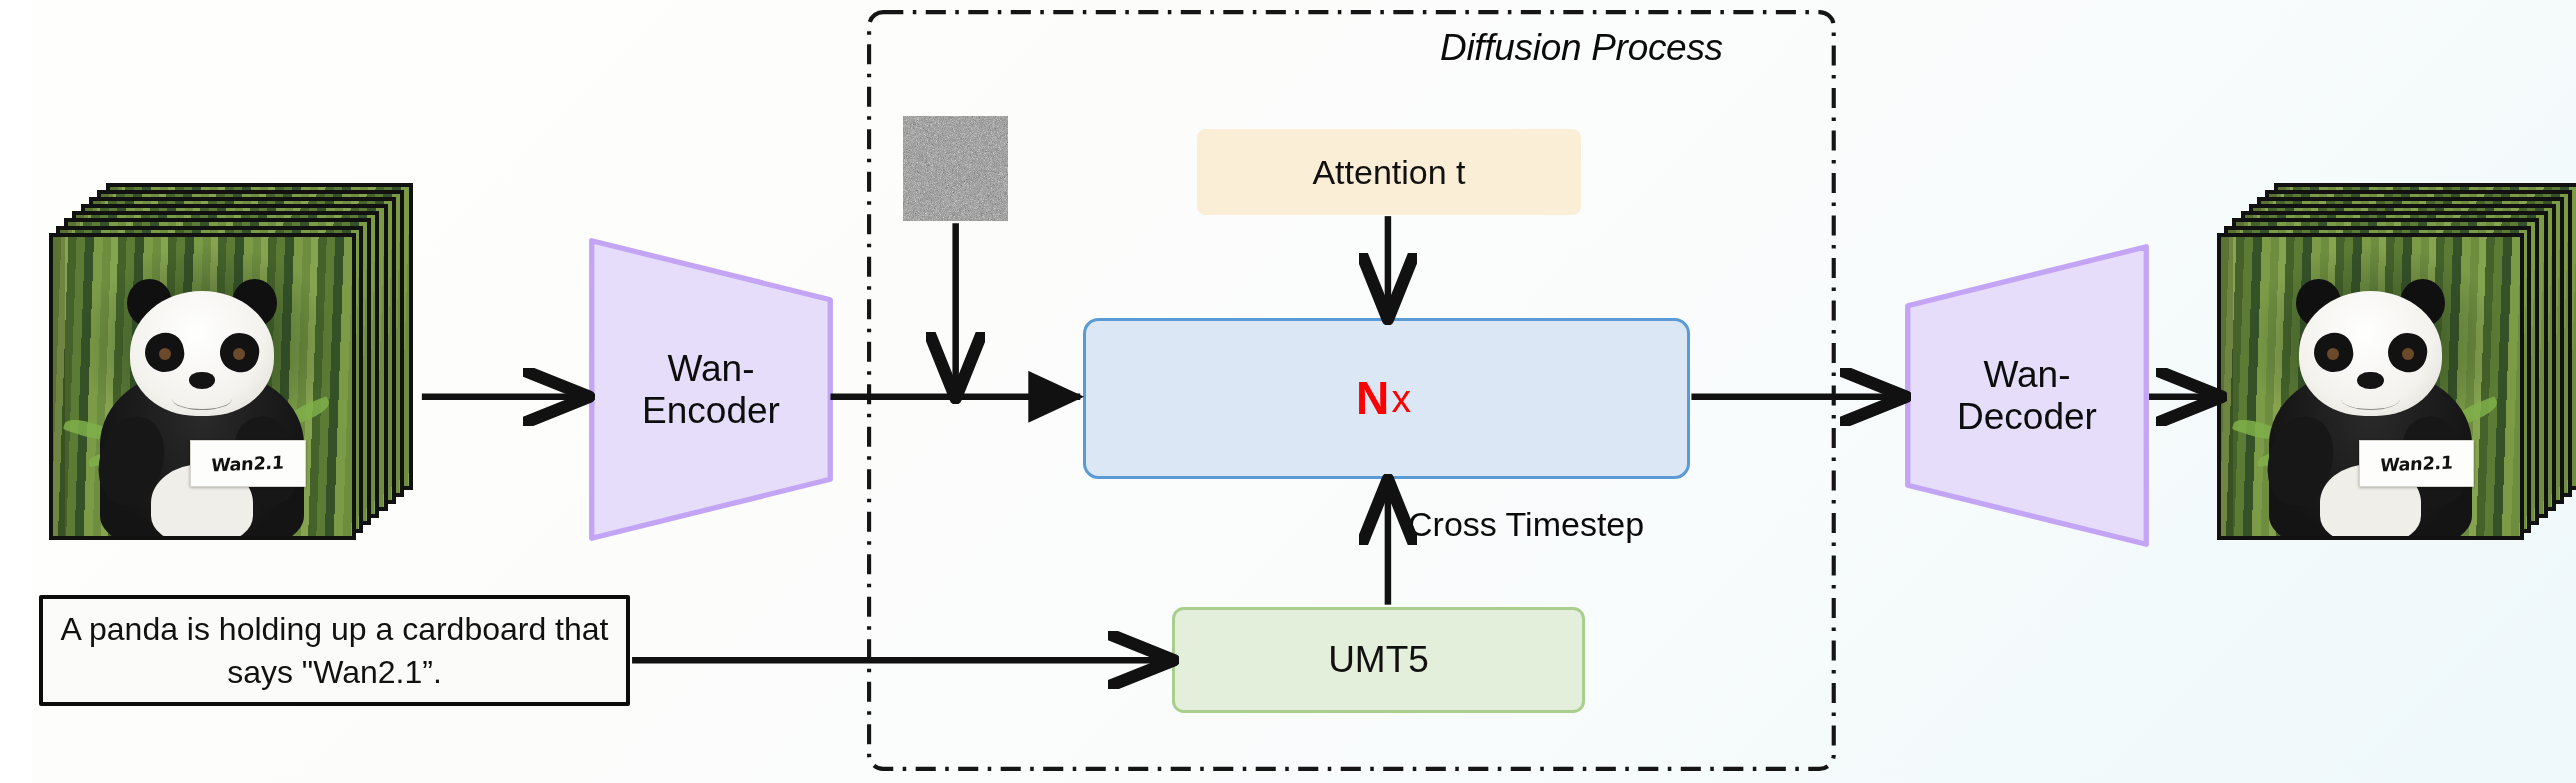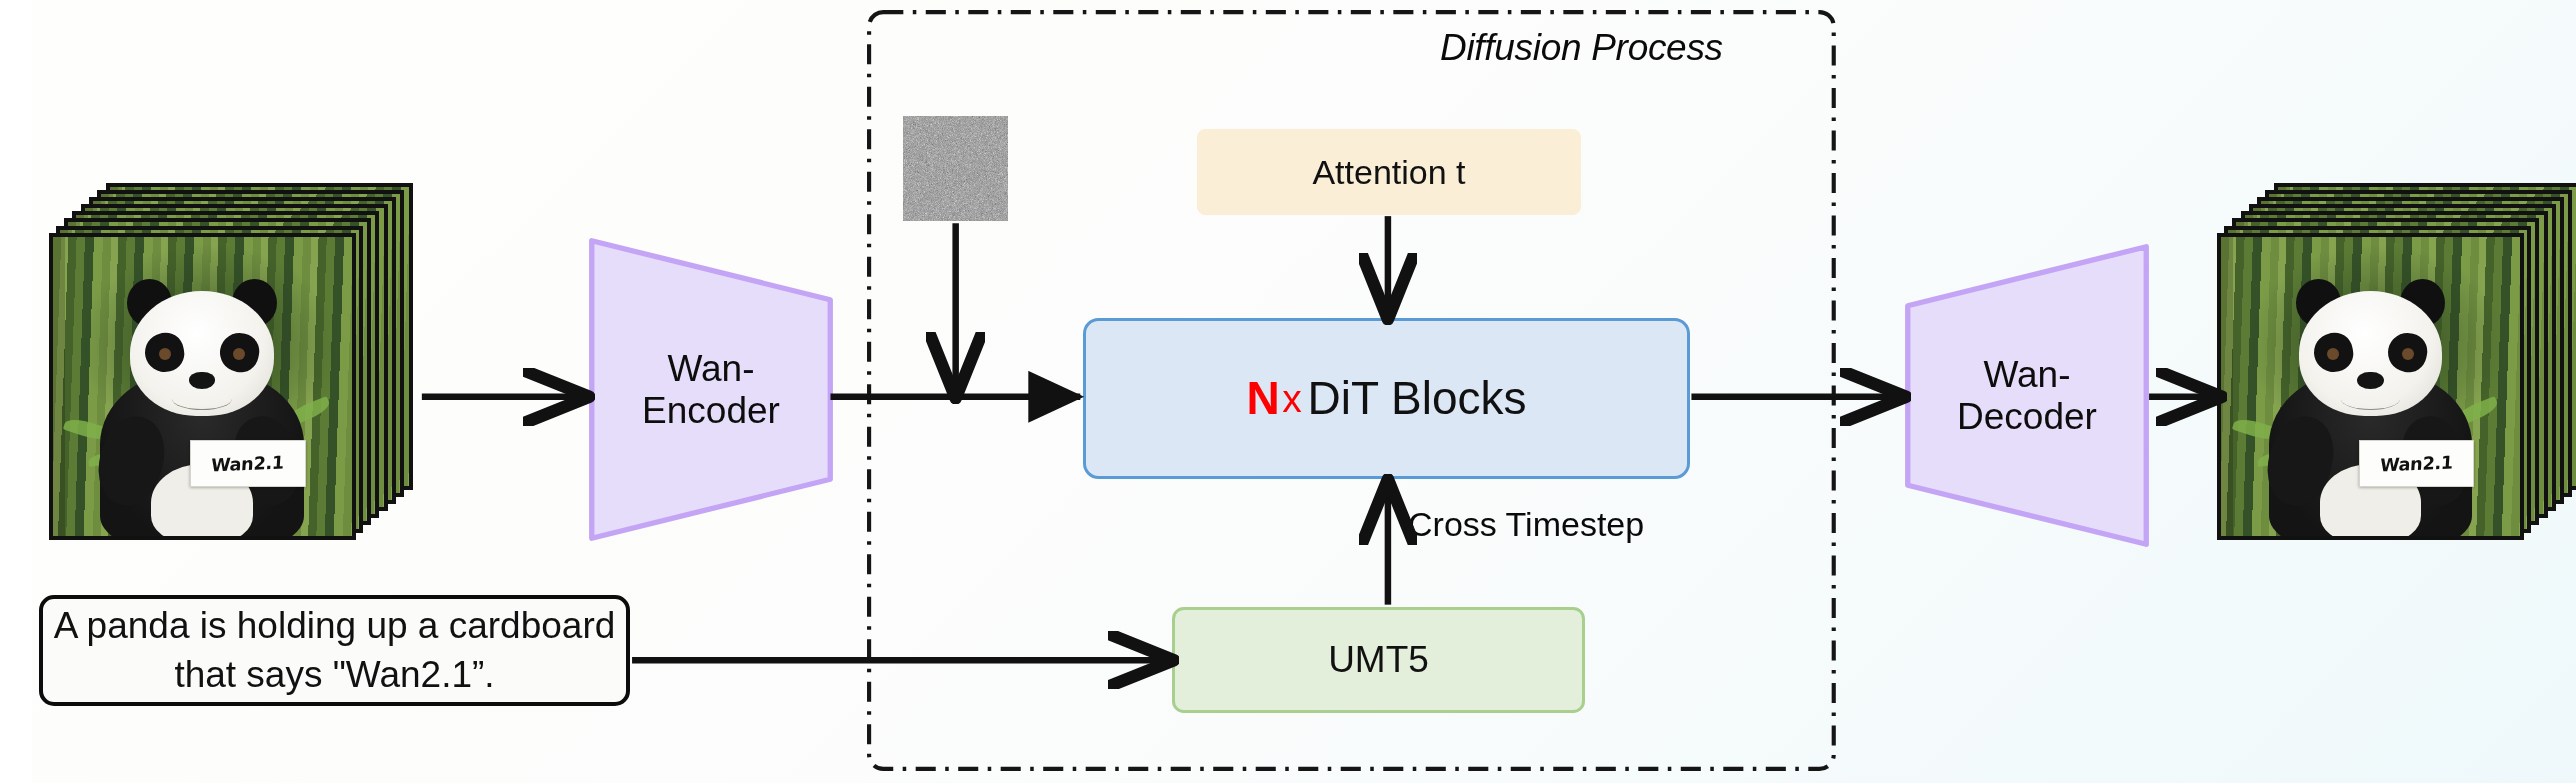--- a/index.html
+++ b/index.html
@@ -303,7 +303,6 @@
   <div class="abs rbox dit-box">
     <span class="dit-n">N</span>
     <span class="dit-x">x</span>
-    <span>DiT Blocks</span>
   </div>
 
   <div class="abs rbox umt5-box">

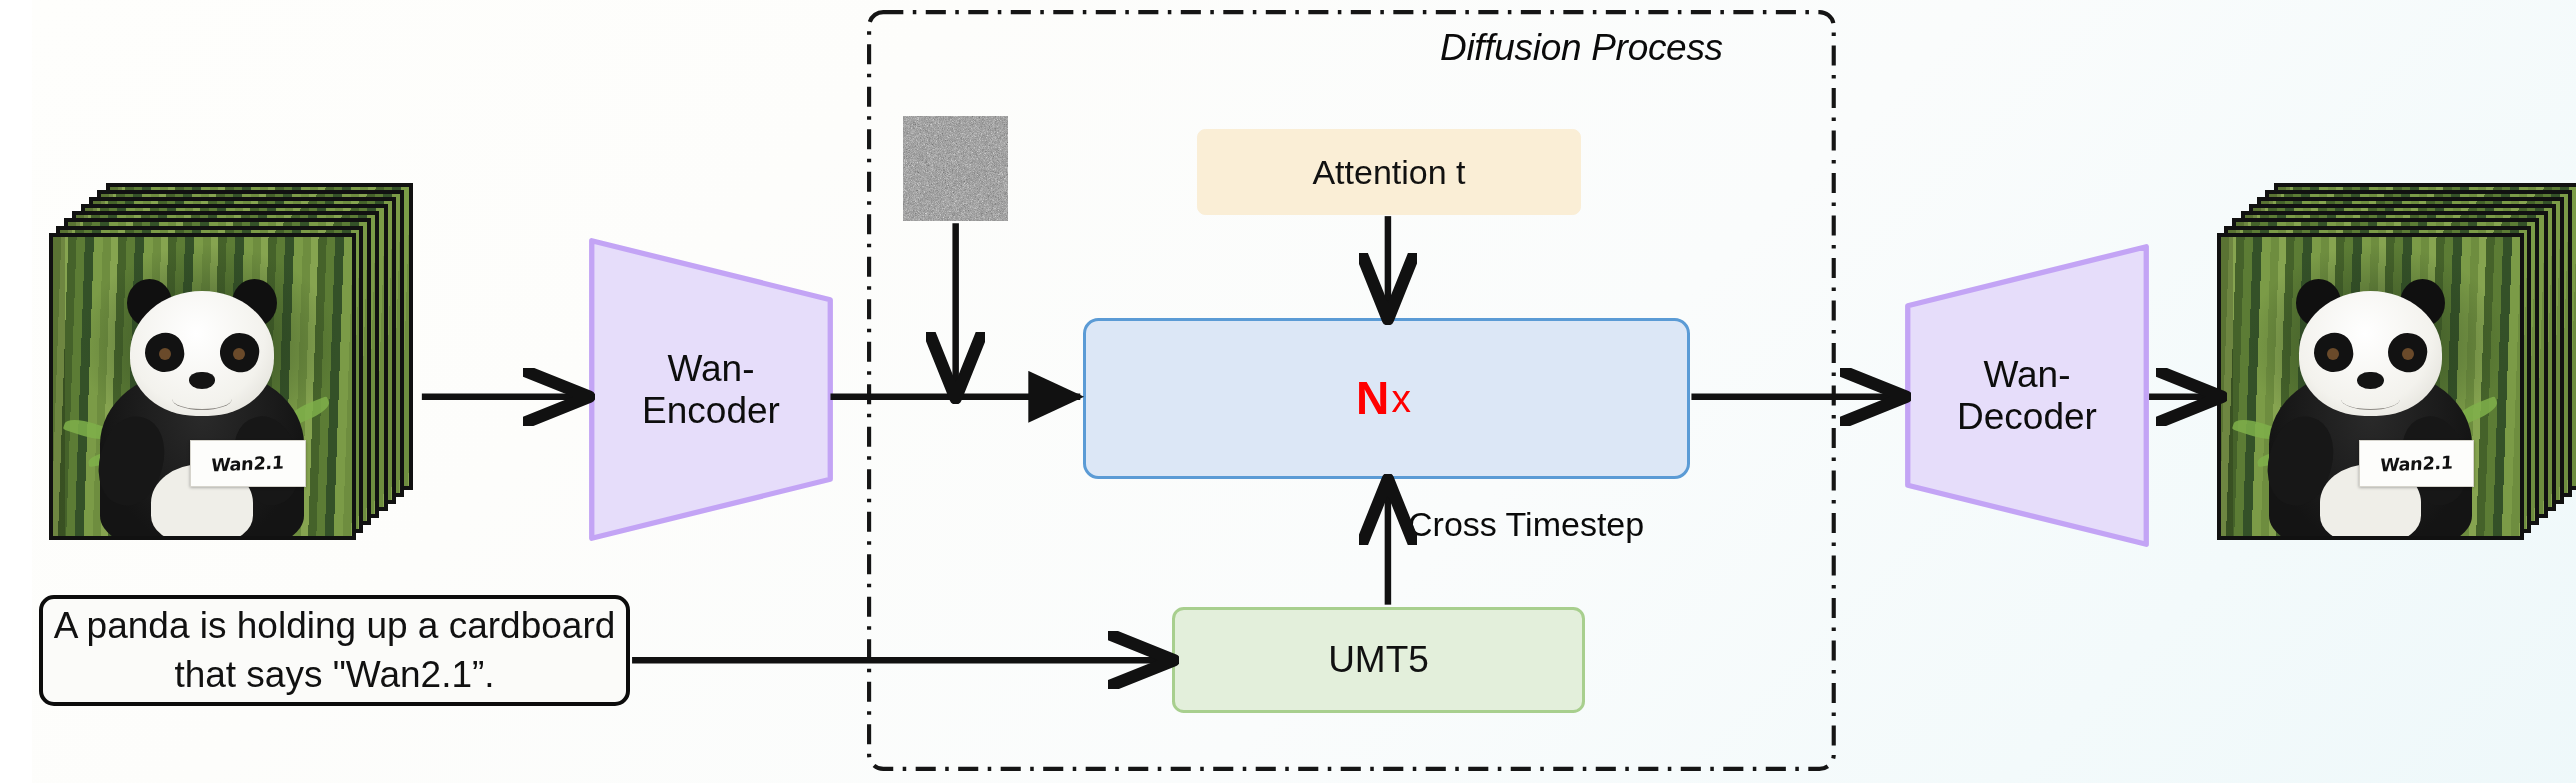--- a/index.html
+++ b/index.html
@@ -89,13 +89,13 @@
     height: 111px;
     background: #fbfbf9;
     border: 4.1px solid #0c0c0c;
-    border-radius: 15px;
+    border-radius: 2px;
     box-sizing: border-box;
     display: flex;
     align-items: center;
     justify-content: center;
     text-align: center;
-    font-size: 37px;
+    font-size: 32px;
     line-height: 1.32;
     color: #111111;
     padding: 0 3px;

